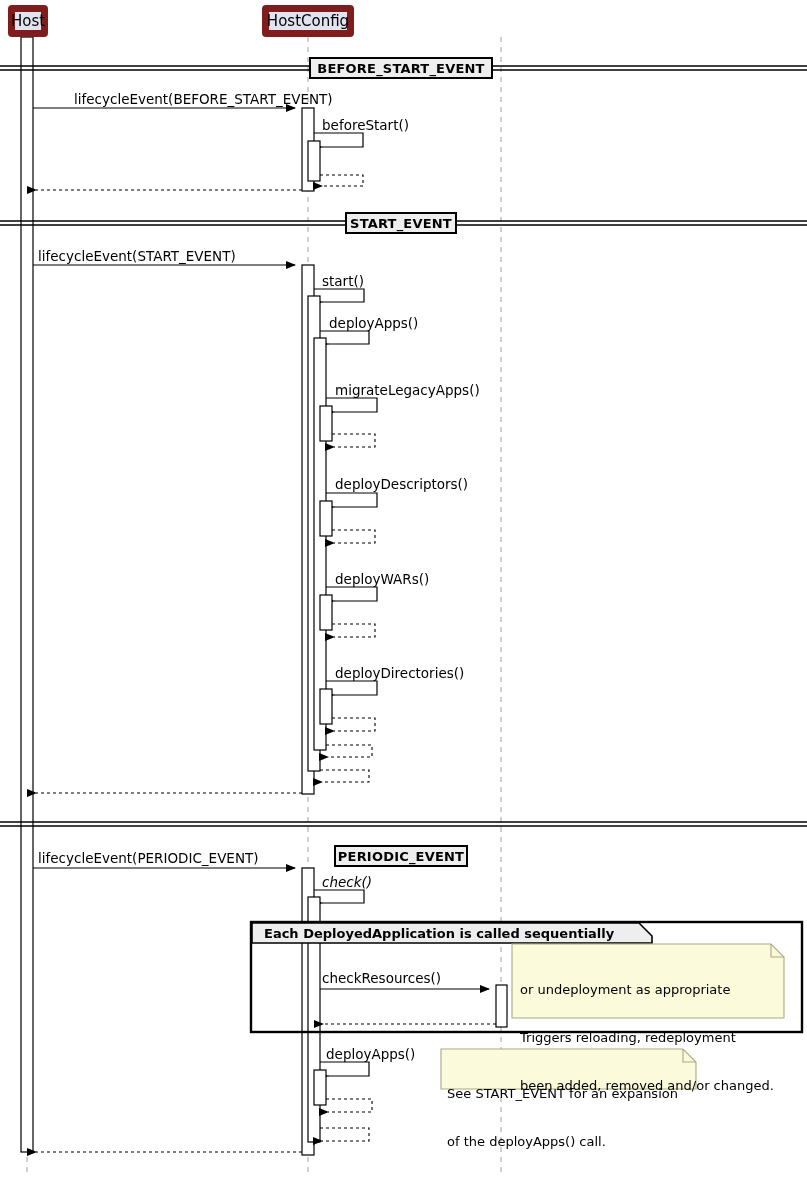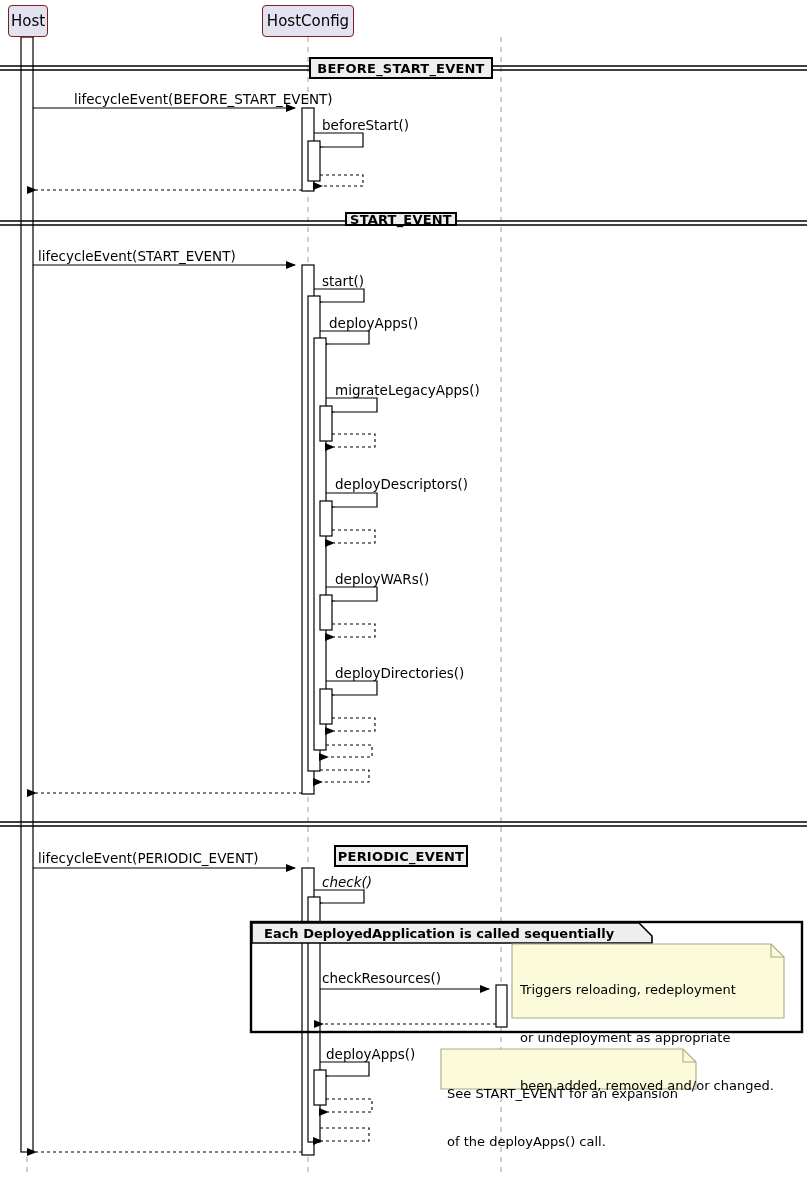--- a/index.html
+++ b/index.html
@@ -27,7 +27,7 @@
   .participant-box {
     position: absolute;
     background: #E2E2F0;
-    border: 1px solid #7f1d1d;
+    border: 7px solid #7f1d1d;
     border-radius: 4px;
     box-sizing: border-box;
     display: flex;

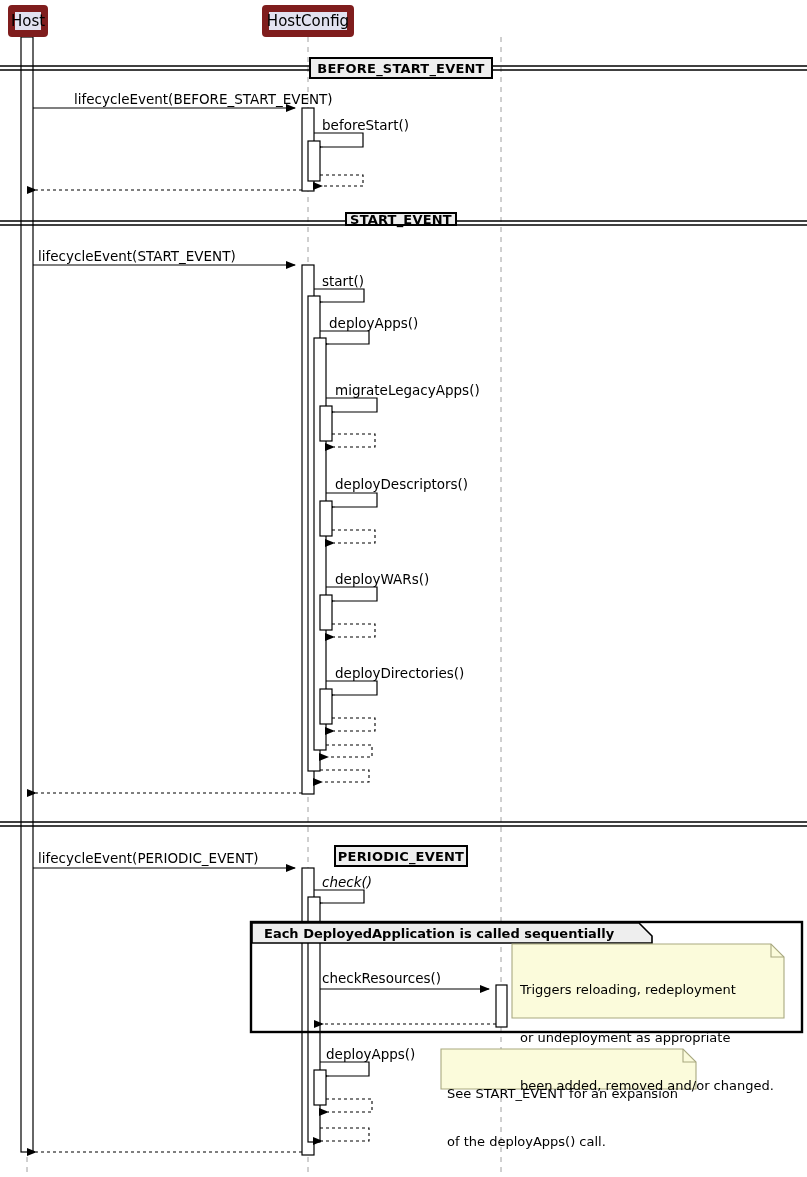--- a/index.html
+++ b/index.html
@@ -296,7 +296,7 @@
   <div class="divider-label" style="left:309px; top:57px; width:184px; height:22px;">
     <span>BEFORE_START_EVENT</span>
   </div>
-  <div class="divider-label" style="left:345px; top:212px; width:112px; height:14px;">
+  <div class="divider-label" style="left:345px; top:212px; width:112px; height:22px;">
     <span>START_EVENT</span>
   </div>
   <div class="divider-label" style="left:334px; top:813px; width:134px; height:22px;margin-top:32px;">

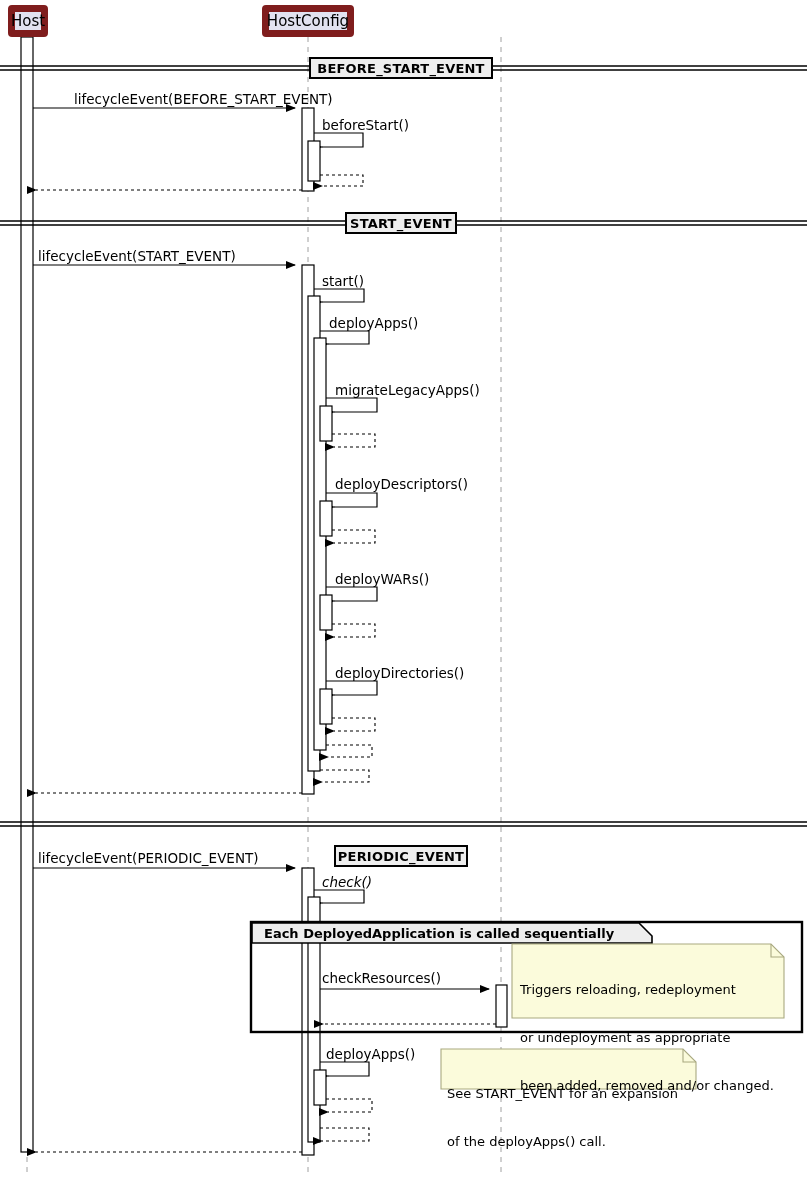--- a/index.html
+++ b/index.html
@@ -322,8 +322,8 @@
   <div class="msg-label" style="left:326px; top:1048px;">deployApps()</div>
 
   <div class="note-text" style="left:520px; top:950px; width:262px;">
+    <div>or undeployment as appropriate</div>
     <div>Triggers reloading, redeployment</div>
-    <div>or undeployment as appropriate</div>
     <div>been added, removed and/or changed.</div>
   </div>
   <div class="note-text" style="left:447px; top:1054px; width:245px;">

